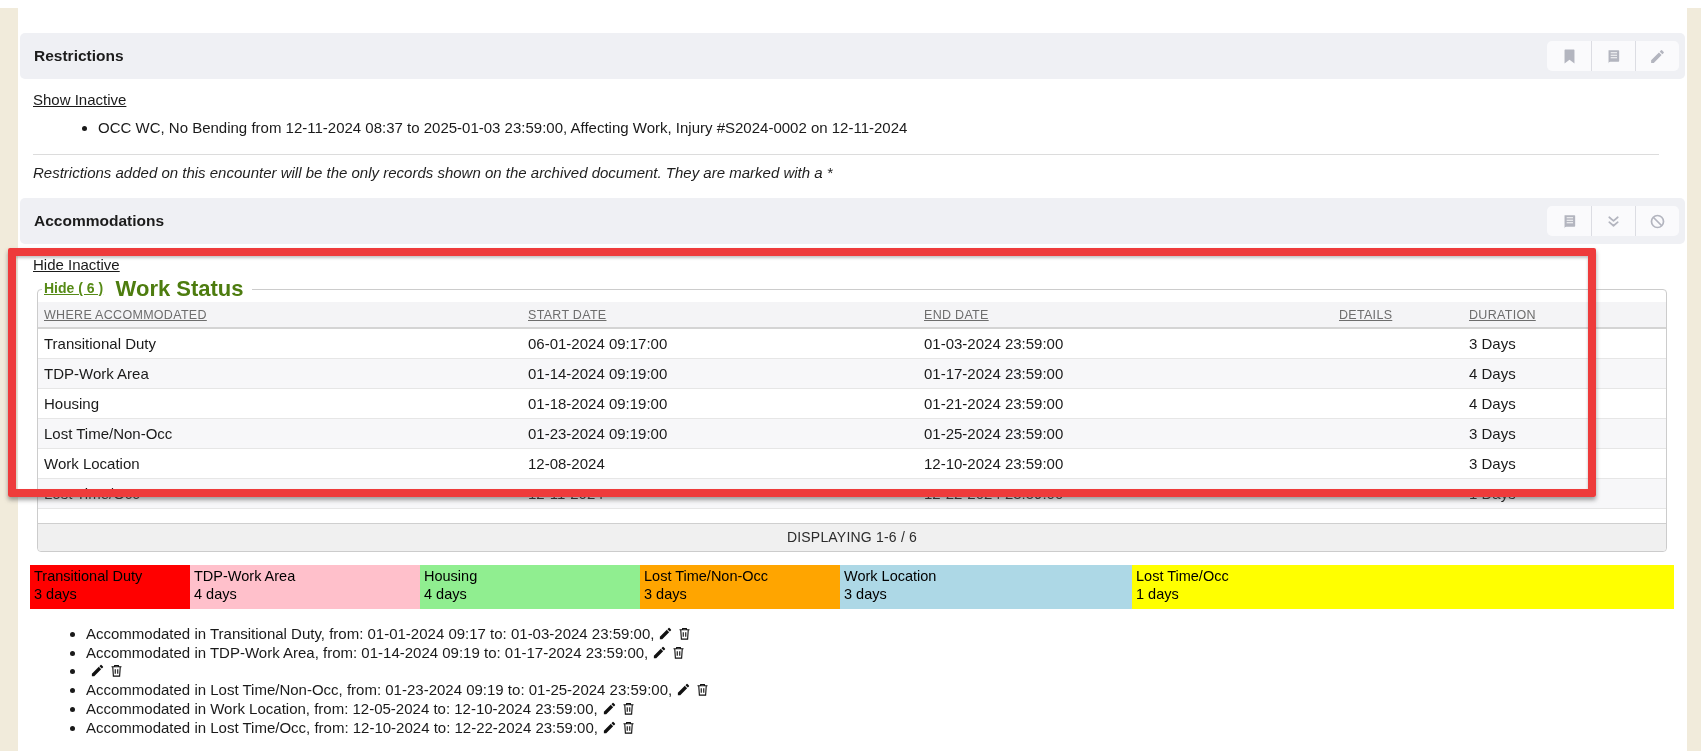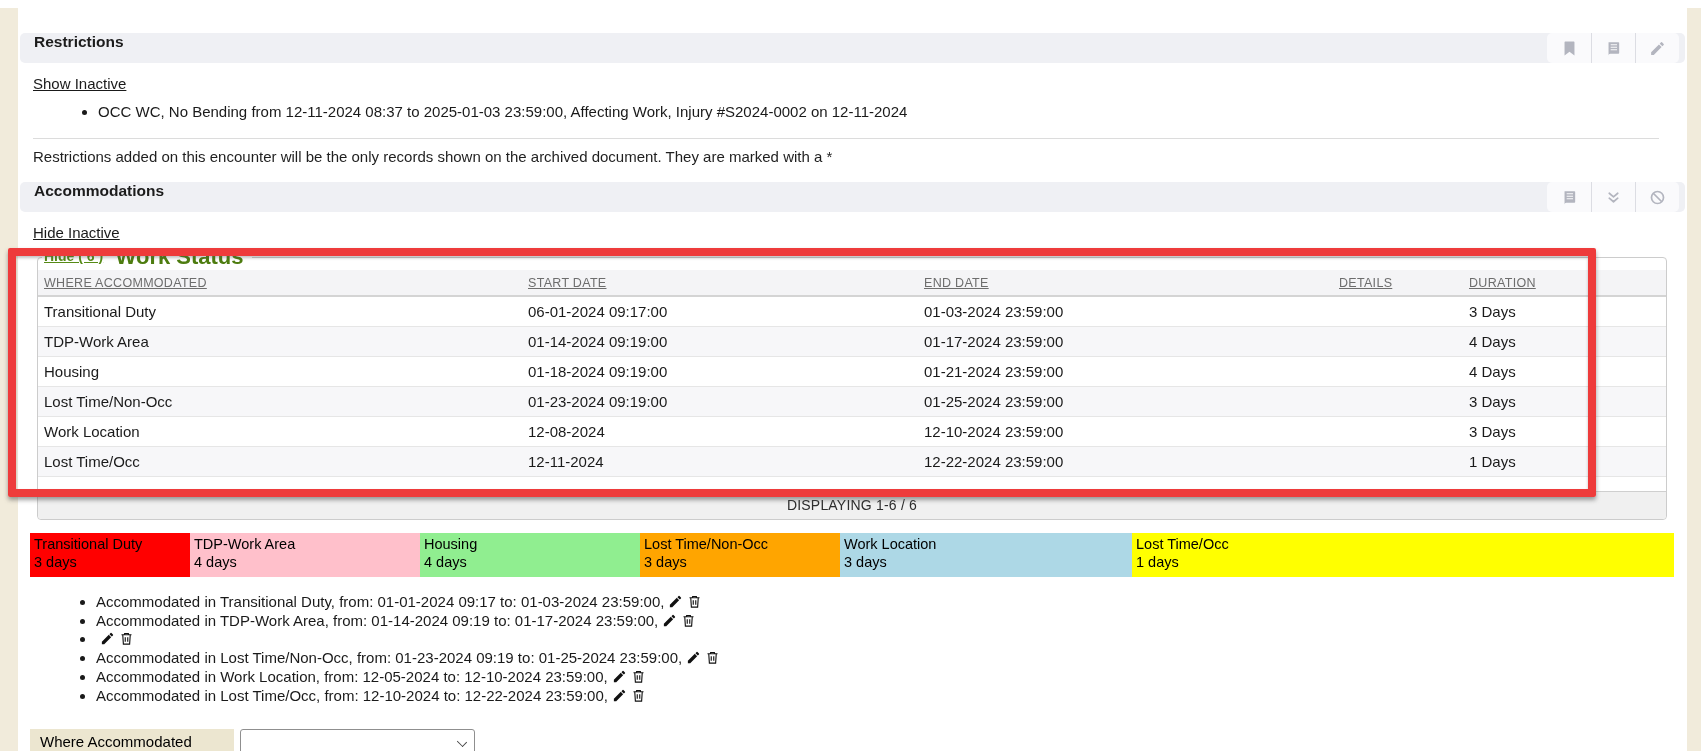--- a/index.html
+++ b/index.html
@@ -16,8 +16,8 @@
   }
   
   .section-bar {
-    margin:0 2px; height:30px; background:#eff0f4; border-radius:5px;
-    display:flex; align-items:flex-start; padding:0 4px 0 14px;
+    margin:0 2px; height:46px; background:#eff0f4; border-radius:5px;
+    display:flex; align-items:center; padding:0 4px 0 14px;
   }
   .section-title { font-size:15.5px; font-weight:bold; color:#1c1c1c; }
   .bar-spacer { flex:1; }

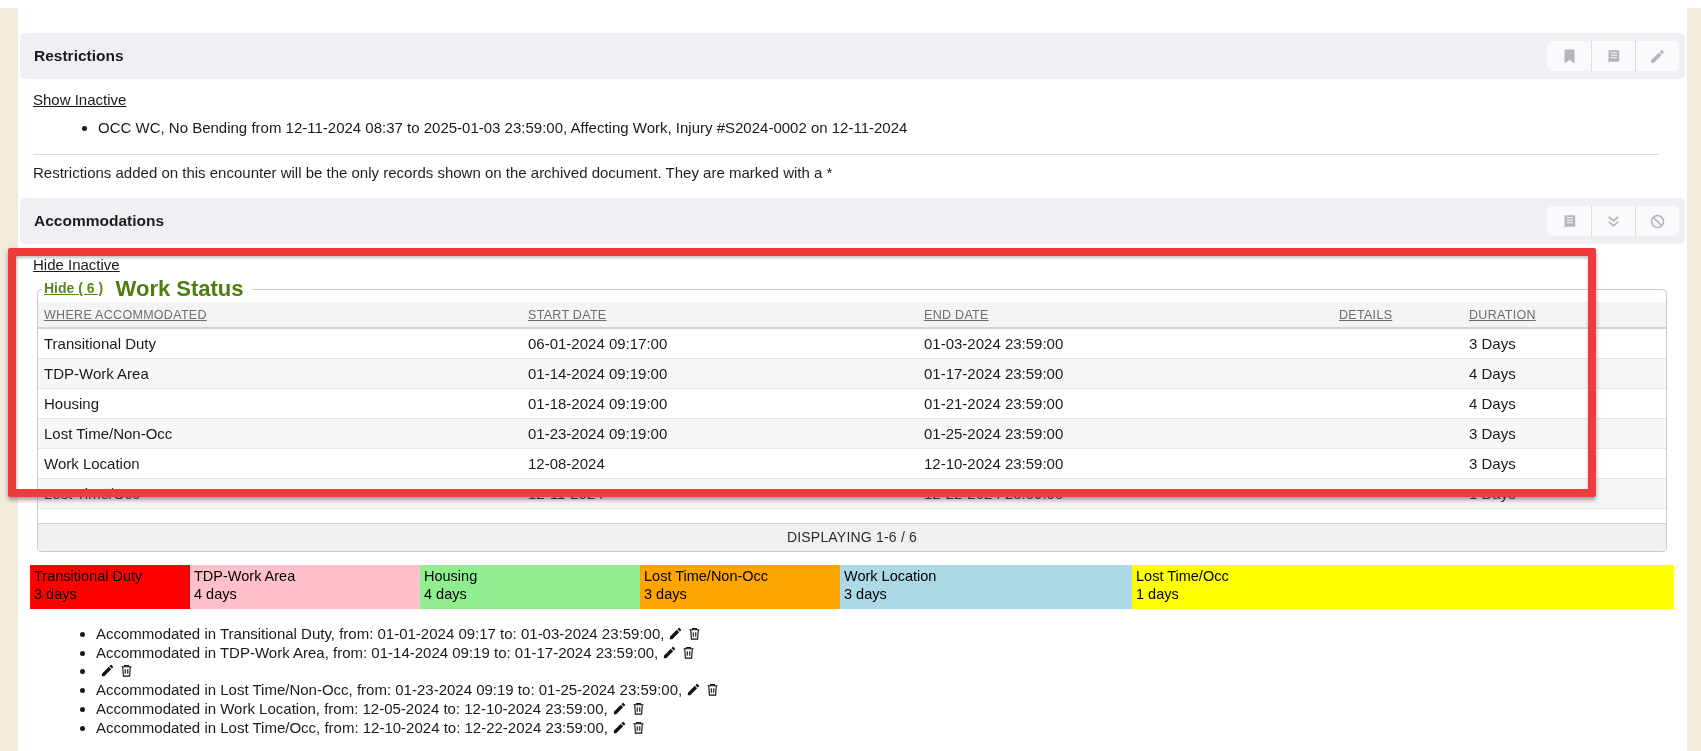--- a/index.html
+++ b/index.html
@@ -39,7 +39,7 @@
   ul.restriction-list { margin:10px 0 0 0; padding-left:80px; }
   ul.restriction-list li { font-size:15px; line-height:18px; }
   .hr-line { border:none; border-top:1px solid #dcdcdc; margin:17px 28px 0 15px; }
-  .note { margin:9px 0 0 15px; font-size:15px; color:#1f1f1f; }
+  .note { margin:9px 0 0 15px; font-style:italic; font-size:15px; color:#1f1f1f; }
   
   fieldset.work-status {
     margin:2px 20px 0 19px; border:1px solid #cccccc; border-radius:4px;

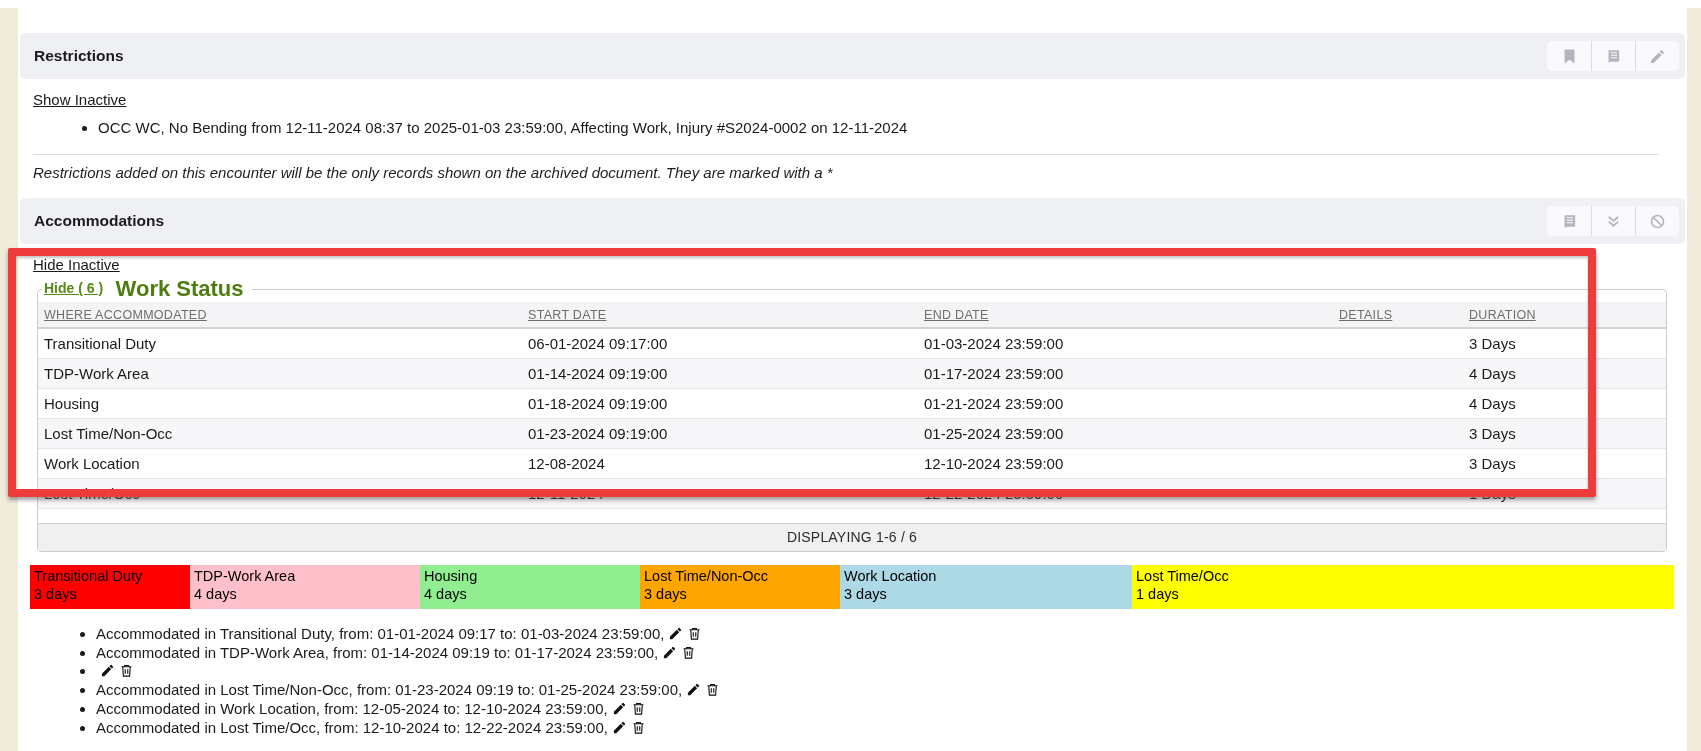--- a/index.html
+++ b/index.html
@@ -75,7 +75,7 @@
   .tl-seg { padding:2px 0 0 4px; overflow:hidden; }
   .tl-name, .tl-days { font-size:14.5px; line-height:18px; color:#000; white-space:nowrap; }
   
-  ul.entry-list { margin:16px 0 0 18px; padding-left:60px; }
+  ul.entry-list { margin:16px 0 0 8px; padding-left:60px; }
   ul.entry-list li { font-size:15px; line-height:18.7px; }
   .entry-actions { display:inline-flex; align-items:center; gap:4px; margin-left:4px; vertical-align:-2px; }
   .entry-actions svg { width:15px; height:15px; color:#111; cursor:pointer; }

